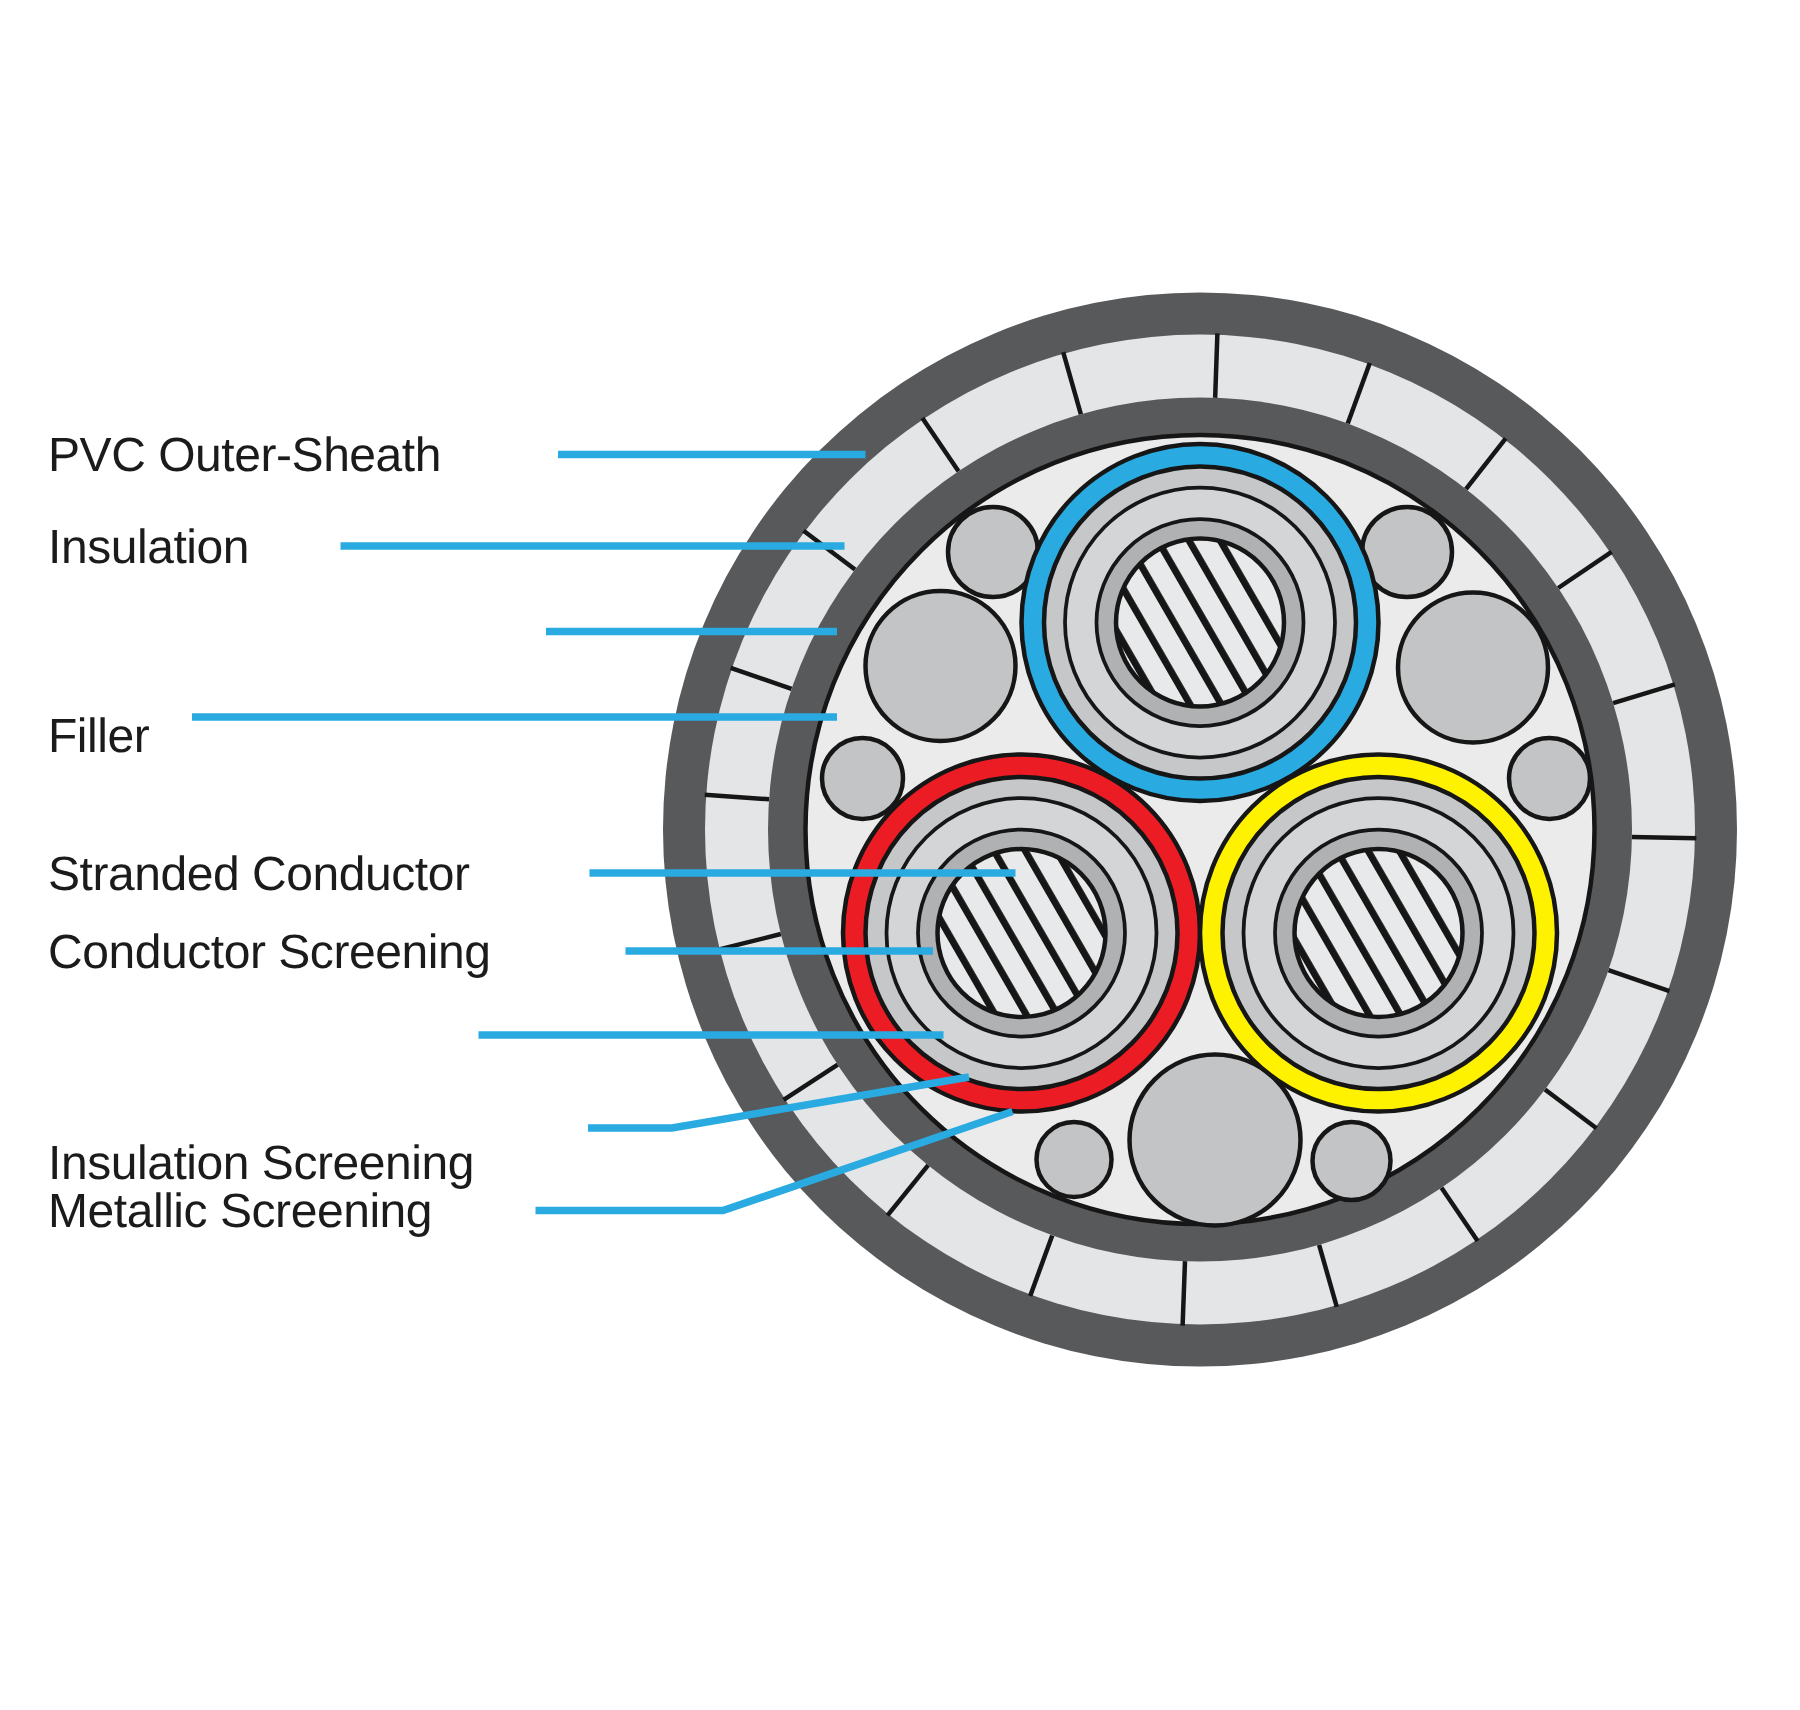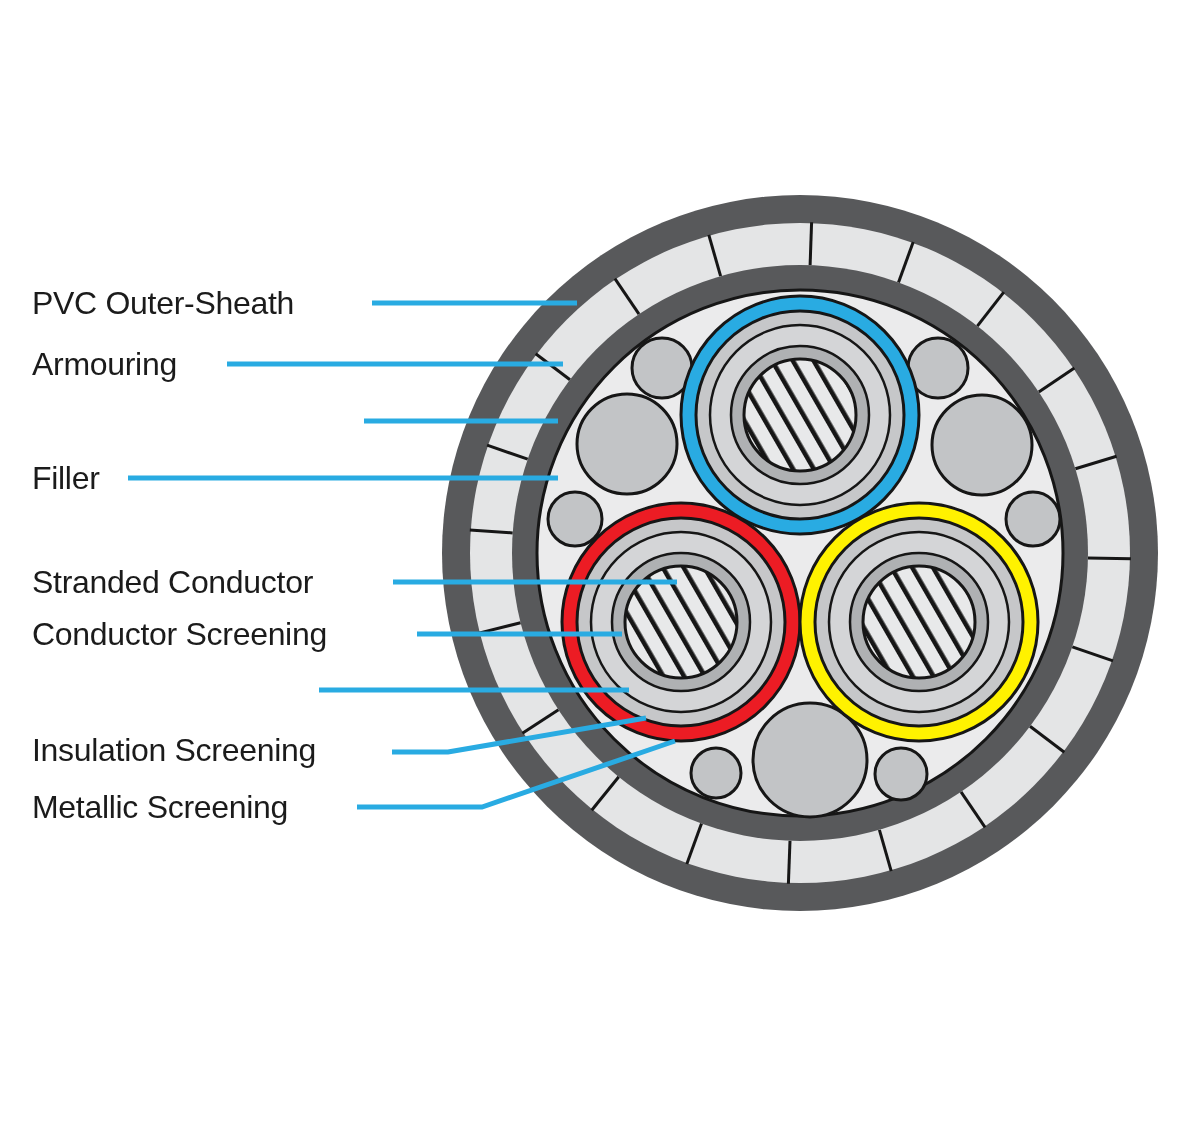--- a/index.html
+++ b/index.html
@@ -110,7 +110,7 @@
   </svg>
 
   <div class="lbl lbl1">PVC Outer-Sheath</div>
-  <div class="lbl lbl2">Armouring</div>
+  <div class="lbl lbl2">Insulation</div>
   <div class="lbl lbl4">Filler</div>
   <div class="lbl lbl5">Stranded Conductor</div>
   <div class="lbl lbl6">Conductor Screening</div>

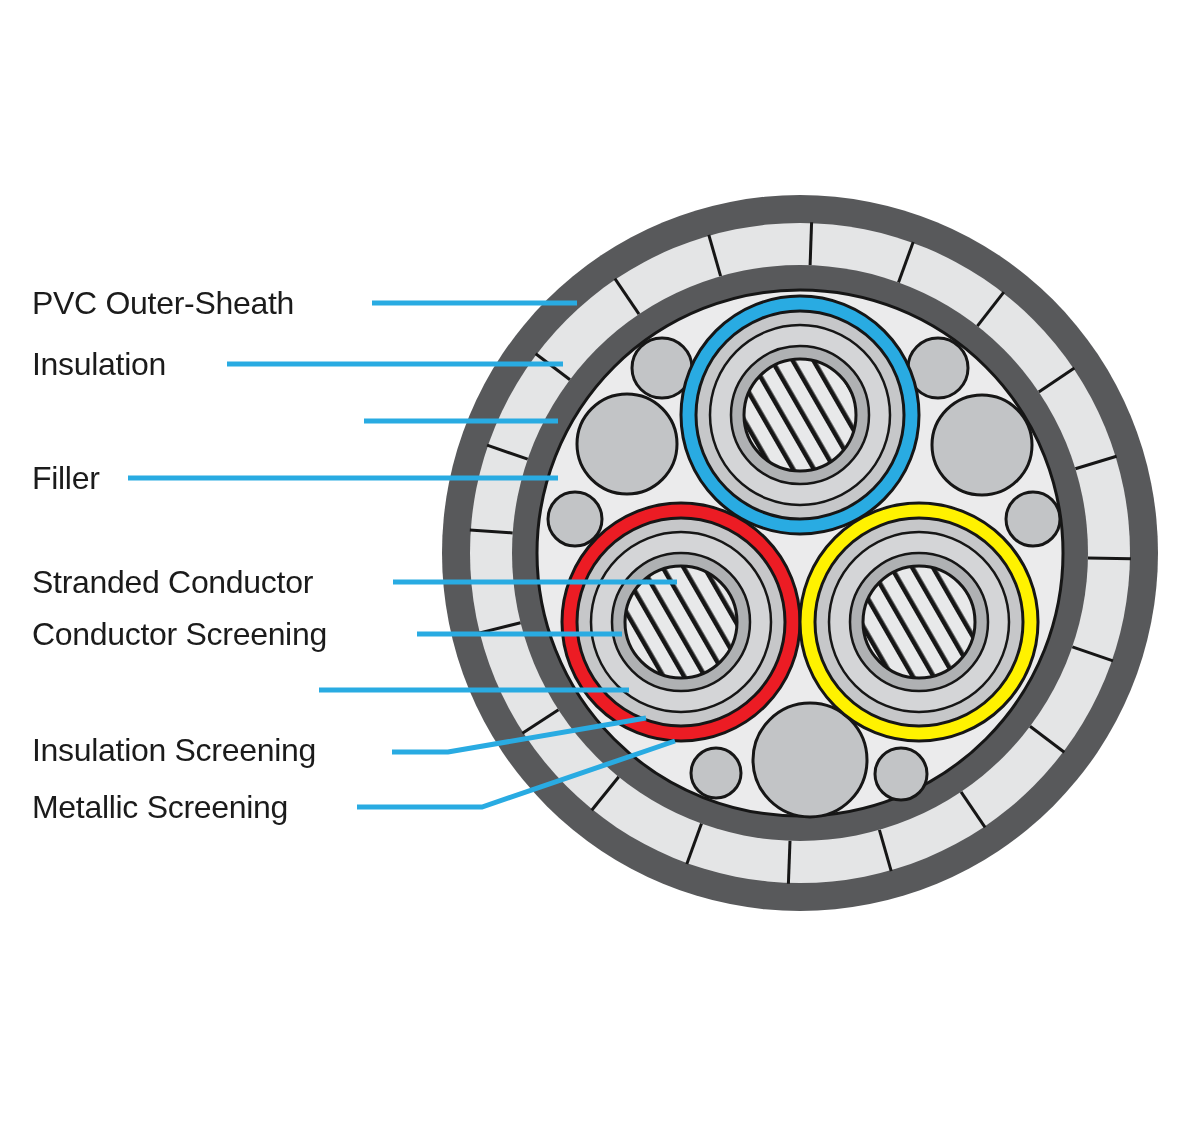--- a/index.html
+++ b/index.html
@@ -13,7 +13,7 @@
     font-size:32px; line-height:44px; font-weight:400;
     color:var(--text, #1b1b1b); letter-spacing:-0.3px;
   }
-  .lbl1{top:281px}.lbl2{top:342px}.lbl3{top:399px}.lbl4{top:456px}
+  .lbl1{top:281px}.lbl2{top:342px}.lbl3{top:399px}.lbl4{top:468px}
   .lbl5{top:560px}.lbl6{top:612px}.lbl7{top:668px}.lbl8{top:728px}.lbl9{top:785px}
 </style>
 </head>

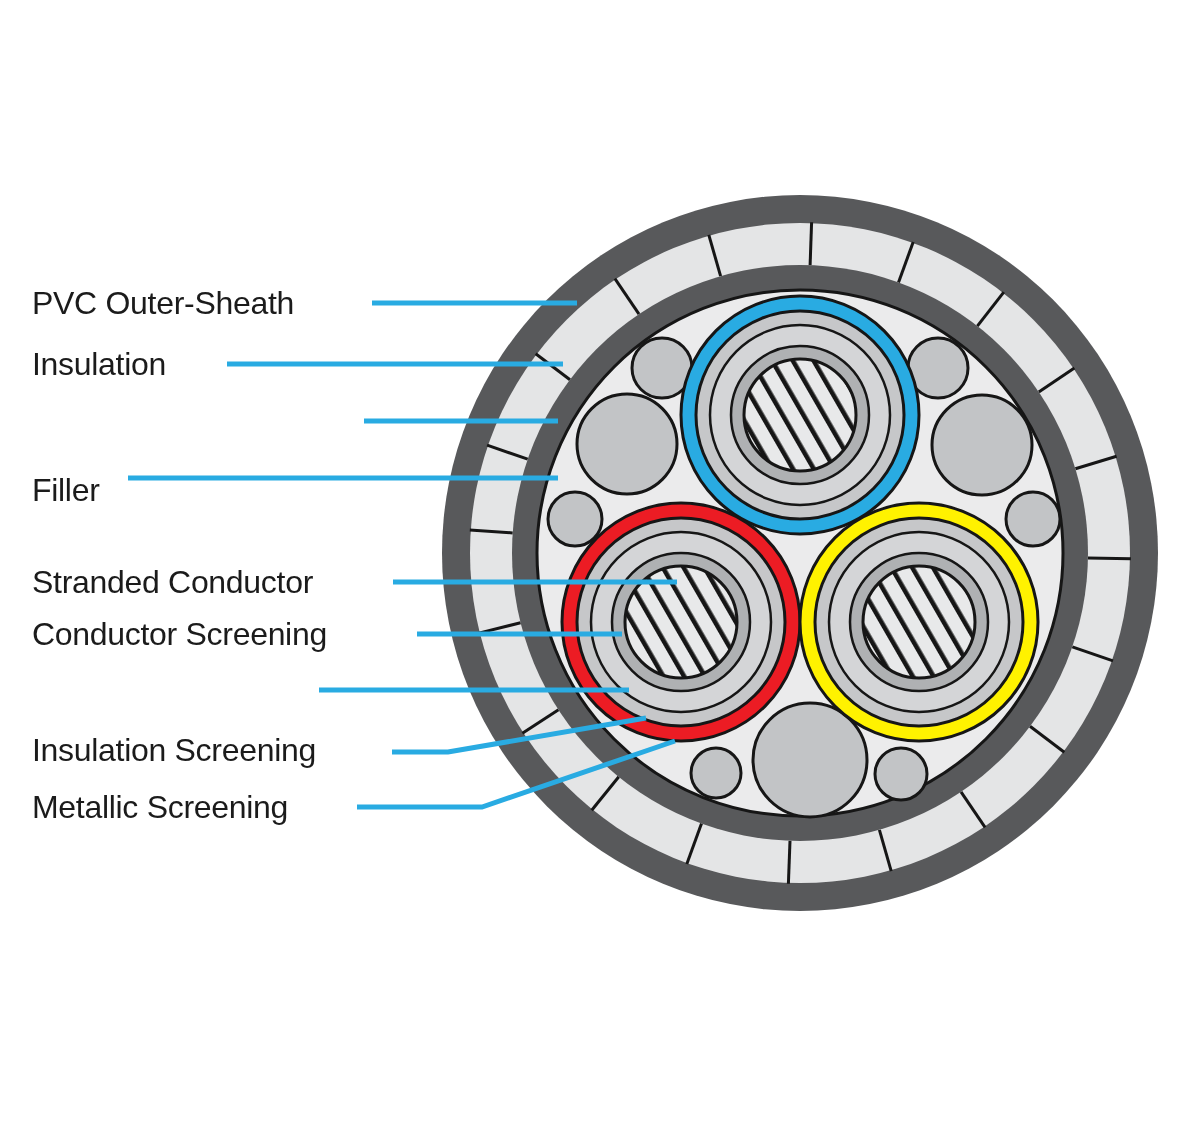--- a/index.html
+++ b/index.html
@@ -14,7 +14,7 @@
     color:var(--text, #1b1b1b); letter-spacing:-0.3px;
   }
   .lbl1{top:281px}.lbl2{top:342px}.lbl3{top:399px}.lbl4{top:468px}
-  .lbl5{top:560px}.lbl6{top:612px}.lbl7{top:668px}.lbl8{top:728px}.lbl9{top:785px}
+  .lbl5{top:560px}.lbl6{top:612px}.lbl7{top:668px}.lbl8{top:753px}.lbl9{top:785px}
 </style>
 </head>
 <body>

